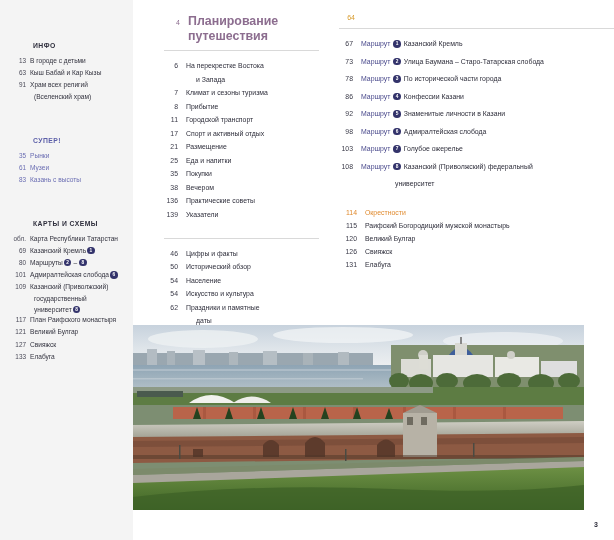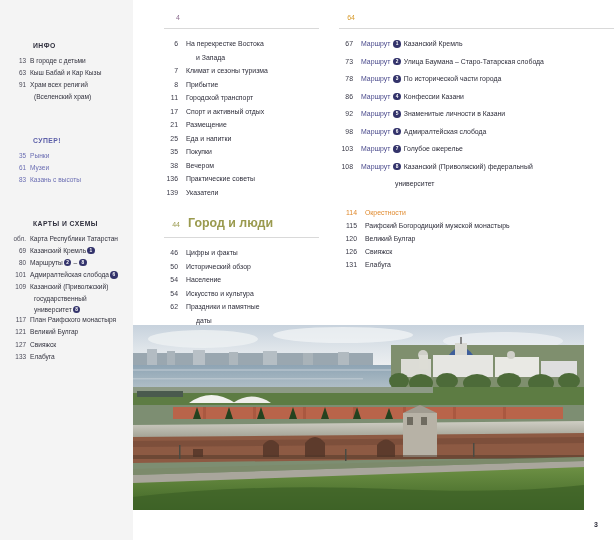--- a/index.html
+++ b/index.html
@@ -197,6 +197,7 @@
     <div class="sec">
       <div class="sec-head c-purple">
         <span class="num">4</span>
+        <span class="ttl"><span>Планирование</span><br><span>путешествия</span></span>
       </div>
       <div class="sec-rule"></div>
 

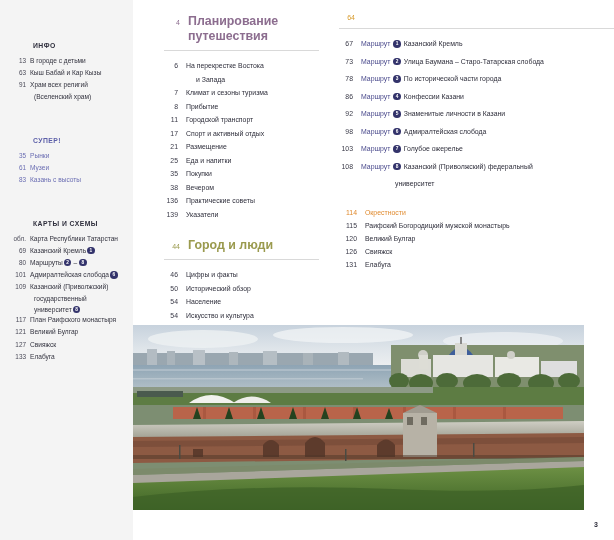--- a/index.html
+++ b/index.html
@@ -250,10 +250,6 @@
     </div>
 
     <div class="sec">
-      <div class="sec-head c-olive">
-        <span class="num">44</span>
-        <span class="ttl">Город и люди</span>
-      </div>
       <div class="sec-rule"></div>
 
       <div class="item">

